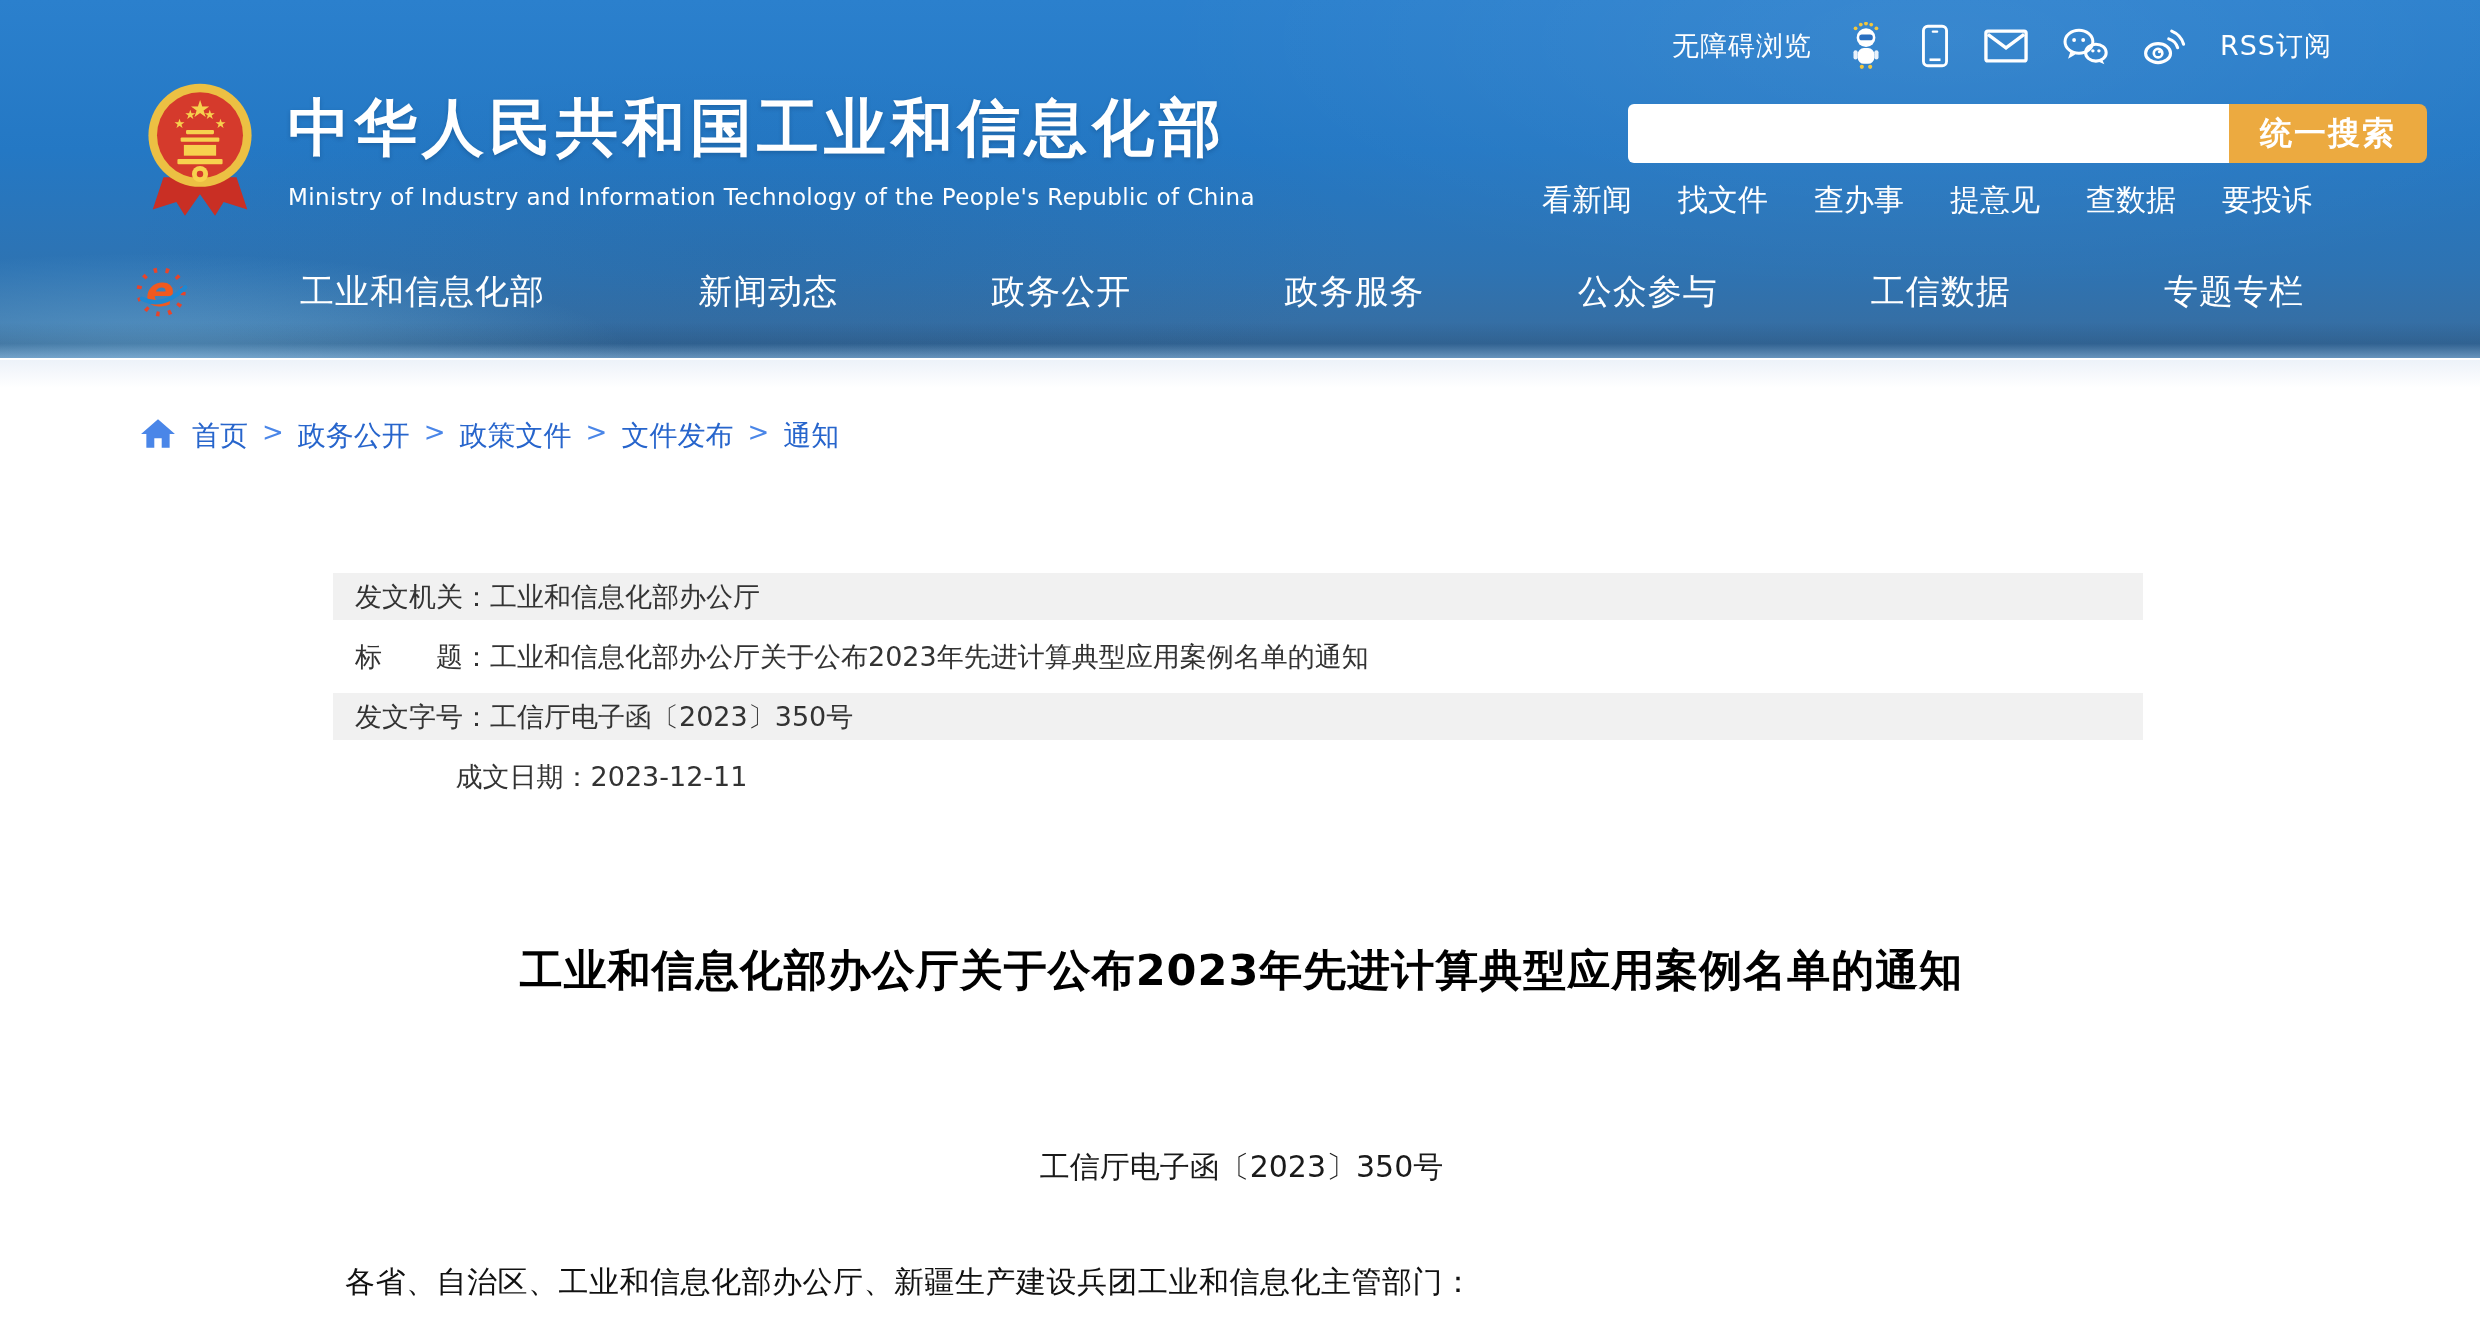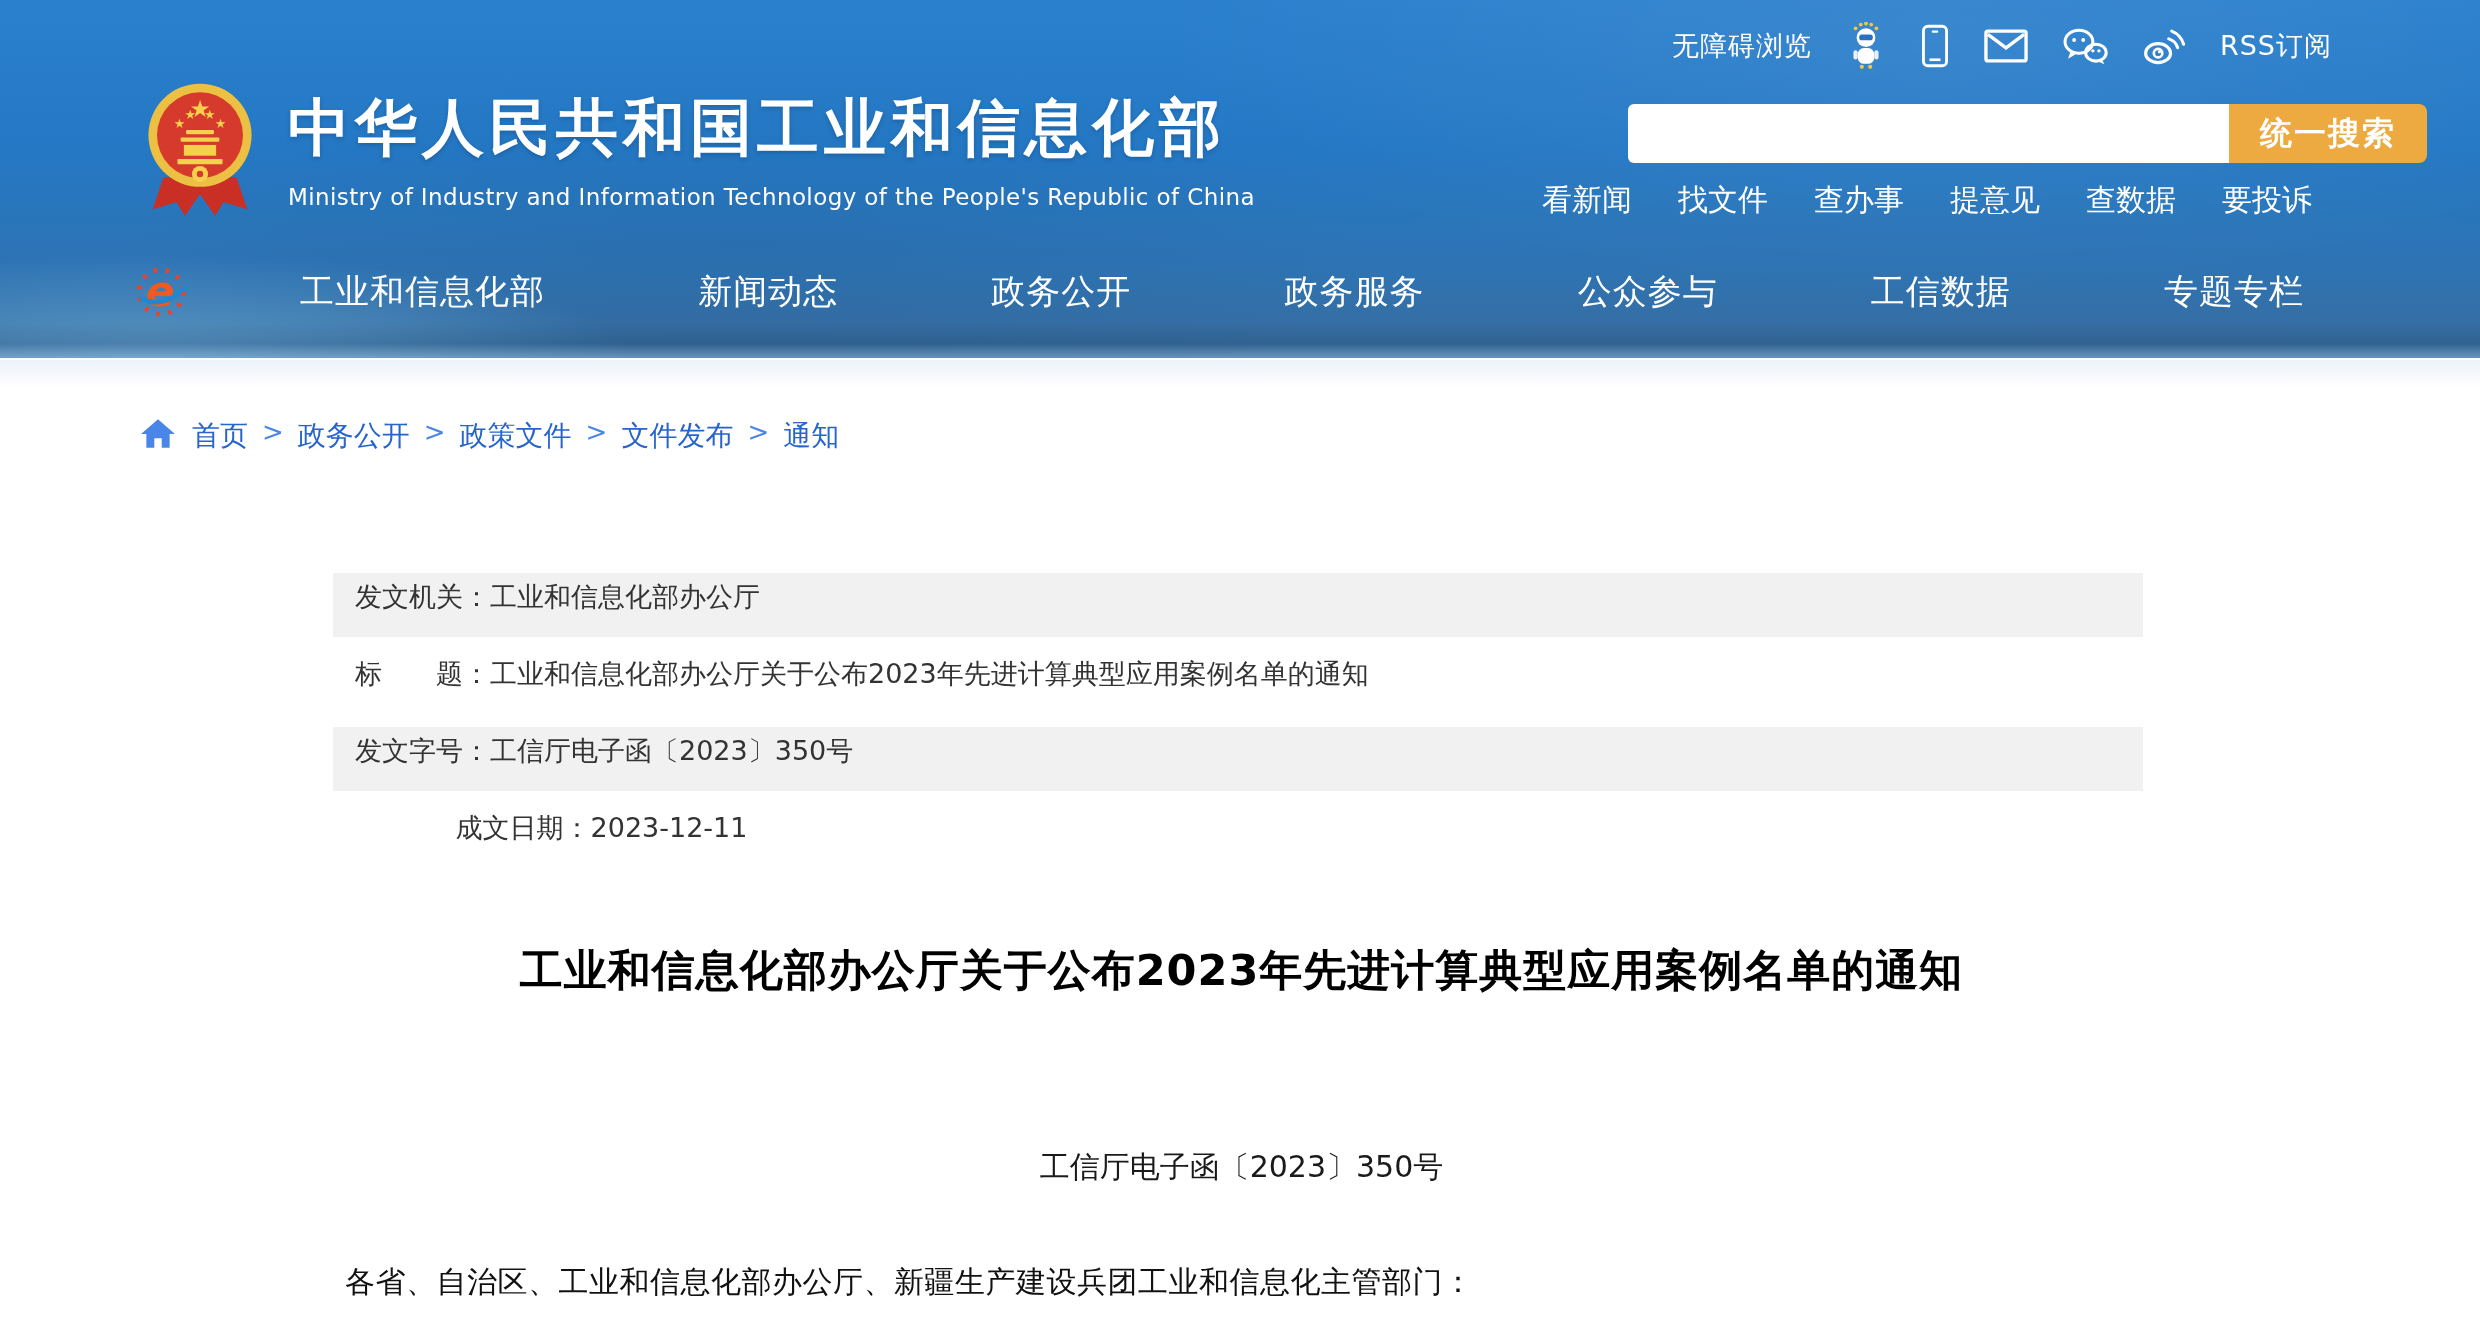--- a/index.html
+++ b/index.html
@@ -60,7 +60,7 @@
 
   
   .meta-table { position:absolute; left:333px; top:573px; width:1810px; z-index:3; }
-  .meta-row { display:flex; height:64px; line-height:47px; margin-bottom:13px; font-size:27px; color:#333; }
+  .meta-row { display:flex; height:47px; line-height:47px; margin-bottom:13px; font-size:27px; color:#333; }
   .meta-row.alt { background:#f1f1f1; }
   .meta-row .cell { padding-left:22px; white-space:nowrap; overflow:hidden; }
   .meta-row .cell.c-left { width:515px; flex:none;text-align:center; }

